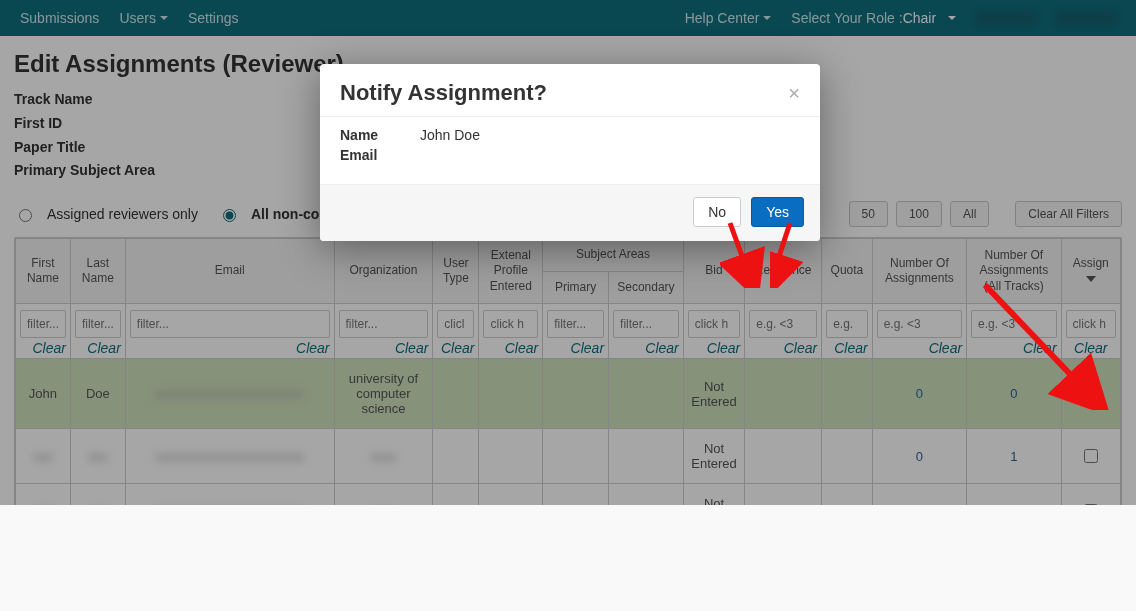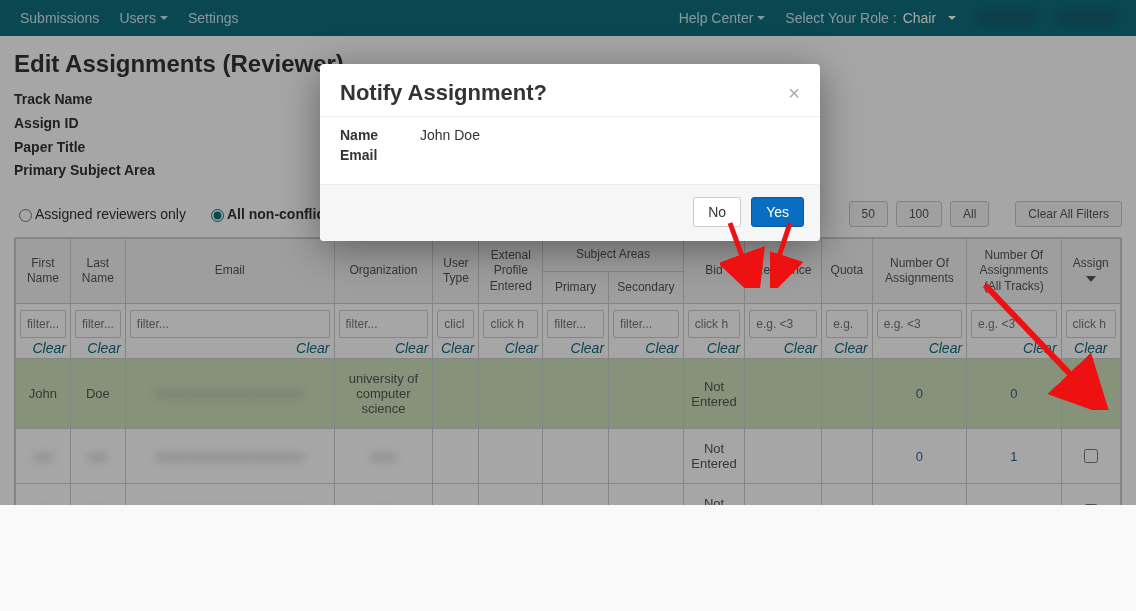--- a/index.html
+++ b/index.html
@@ -9,7 +9,7 @@
   .nav-left, .nav-right { display: flex; align-items: center; gap: 20px; }
   .nav-item { cursor: pointer; display: flex; align-items: center; gap: 4px; }
   .caret { display: inline-block; width: 0; height: 0; border-left: 4px solid transparent; border-right: 4px solid transparent; border-top: 4px solid currentColor; }
-  .nav-role { display: flex; align-items: center; gap: 6px; }
+  .nav-role { display: flex; align-items: center; }
   .nav-role-select { color: #fff; font-weight: 500; }
   .nav-blur1, .nav-blur2 { width: 60px; height: 14px; background: #1a5a67; border-radius: 2px; filter: blur(3px); opacity: .6; }
 

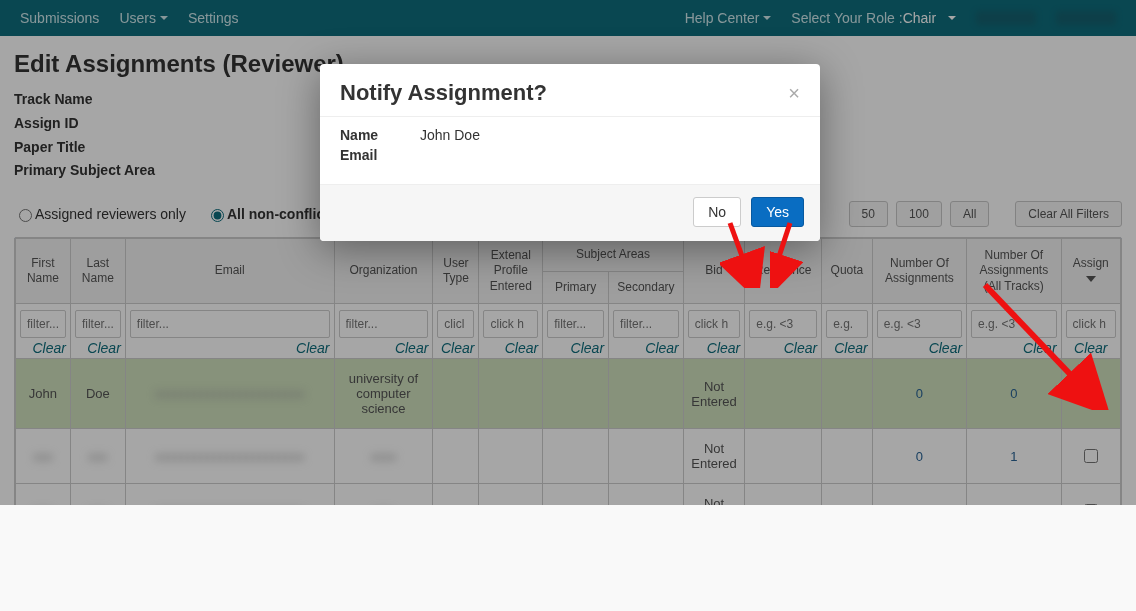--- a/index.html
+++ b/index.html
@@ -99,7 +99,7 @@
     <h1 class="page-title">Edit Assignments (Reviewer)</h1>
     <div class="meta-list">
       <div>Track Name</div>
-      <div>Assign ID</div>
+      <div>First ID</div>
       <div>Paper Title</div>
       <div>Primary Subject Area</div>
     </div>

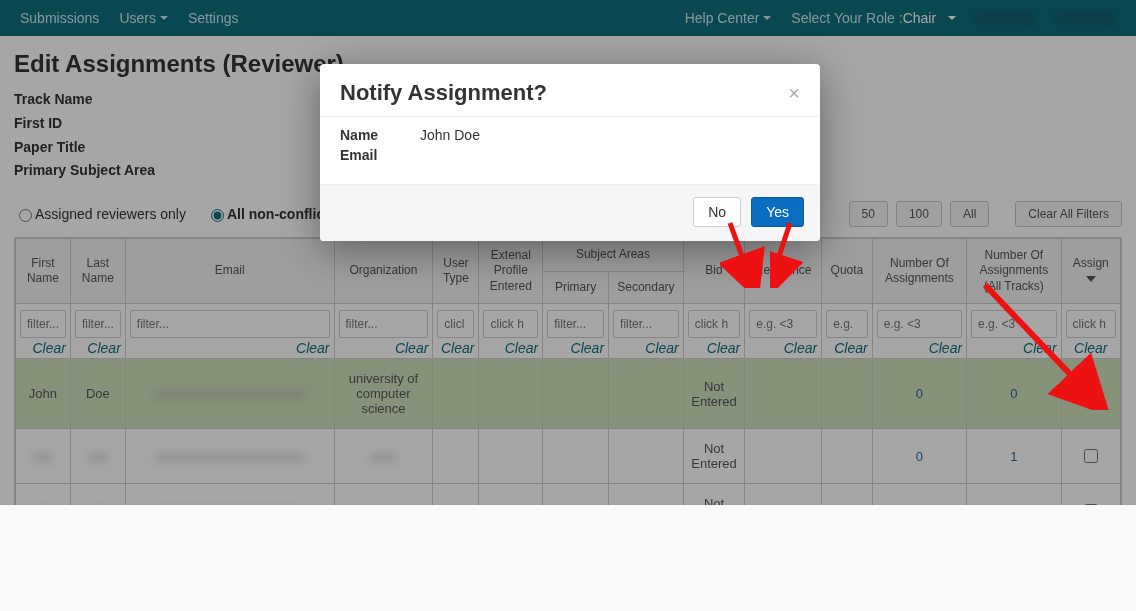--- a/index.html
+++ b/index.html
@@ -19,7 +19,7 @@
   .meta-list div { font-size: 14px; font-weight: 700; line-height: 1.7; }
 
   .filter-bar { display: flex; align-items: center; gap: 20px; margin-bottom: 10px; flex-wrap: wrap; }
-  .radio-opt { display: flex; align-items: center; gap: 0; font-size: 14px; }
+  .radio-opt { display: flex; align-items: center; gap: 12px; font-size: 14px; }
   .radio-opt input { accent-color: #0e6d7d; }
   .filter-right { margin-left: auto; display: flex; align-items: center; gap: 8px; }
   .btn-sm { border: 1px solid #c8c8c8; background: #f6f6f6; color: #555; border-radius: 3px; padding: 5px 12px; font-size: 12px; cursor: pointer; }

